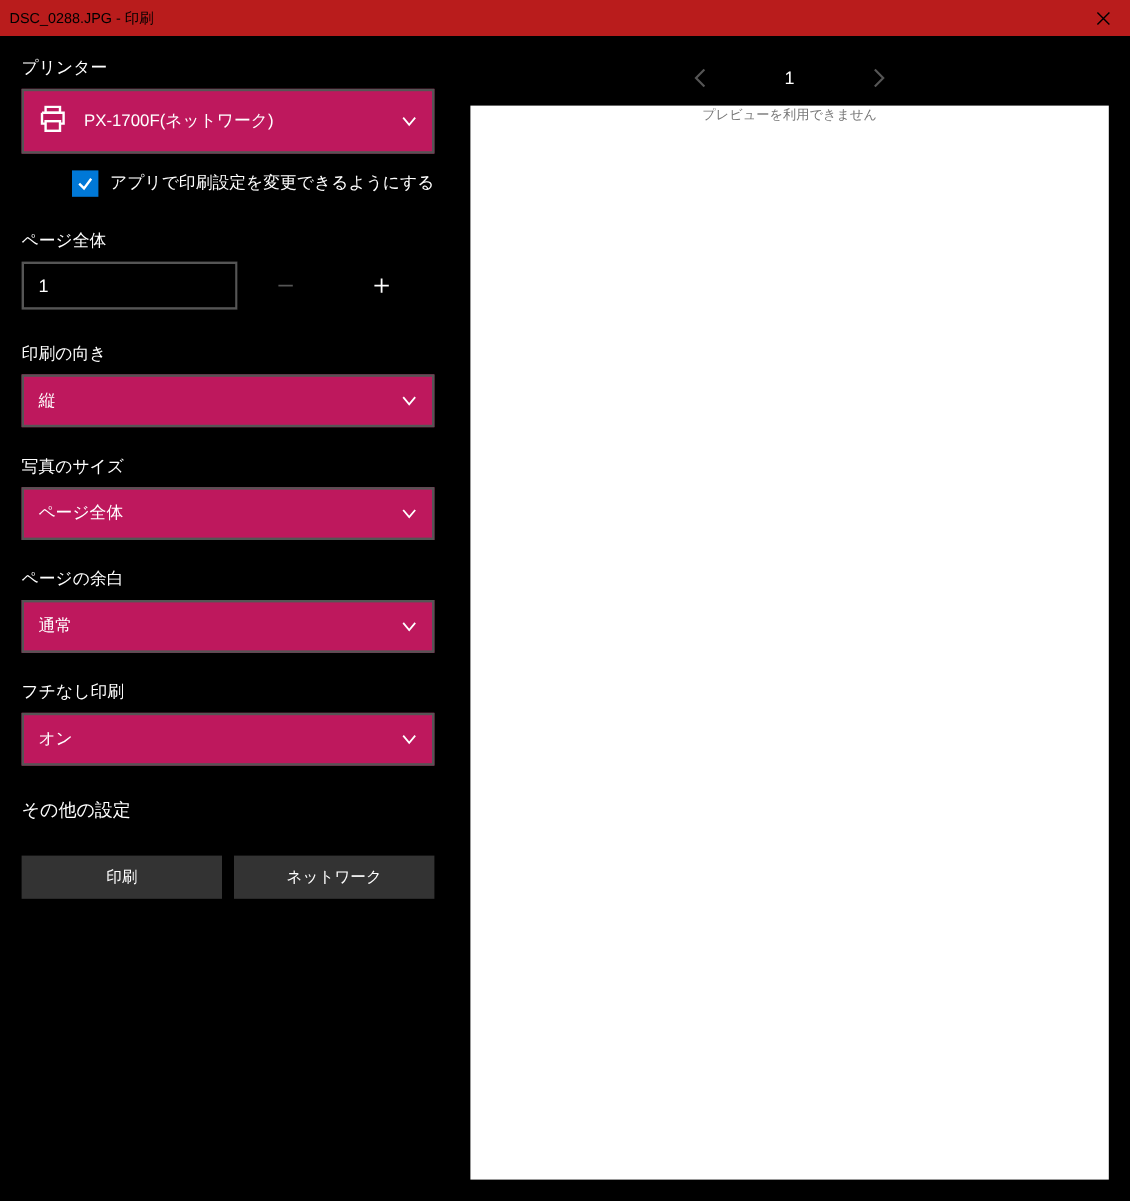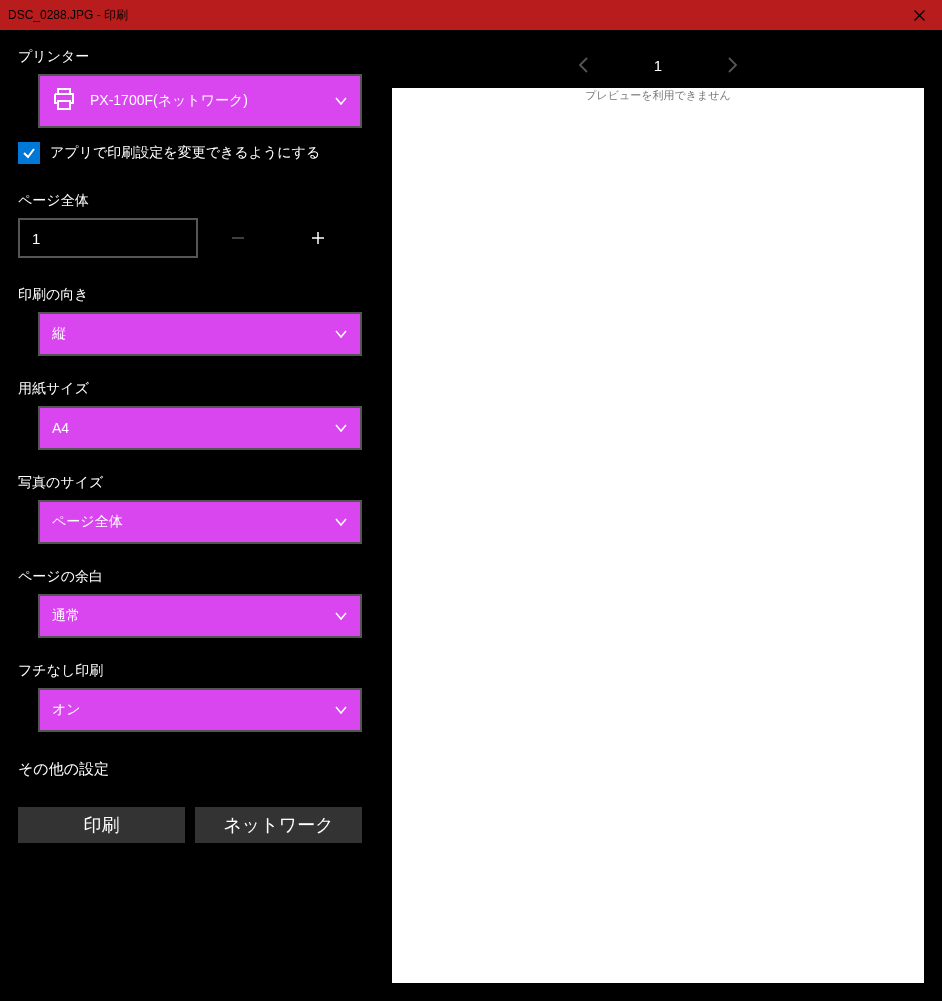--- a/index.html
+++ b/index.html
@@ -47,13 +47,12 @@
   .dropdown {
     height: 44px;
     border: 2px solid #555;
-    background: #d946ef;
+    background: #be185d;
     display: flex;
     align-items: center;
     padding: 0 12px;
     position: relative;
     margin-bottom: 24px;
-    margin-left: 20px;
   }
   .dropdown.printer { height: 54px; margin-bottom: 14px; }
   .dropdown .dd-text {

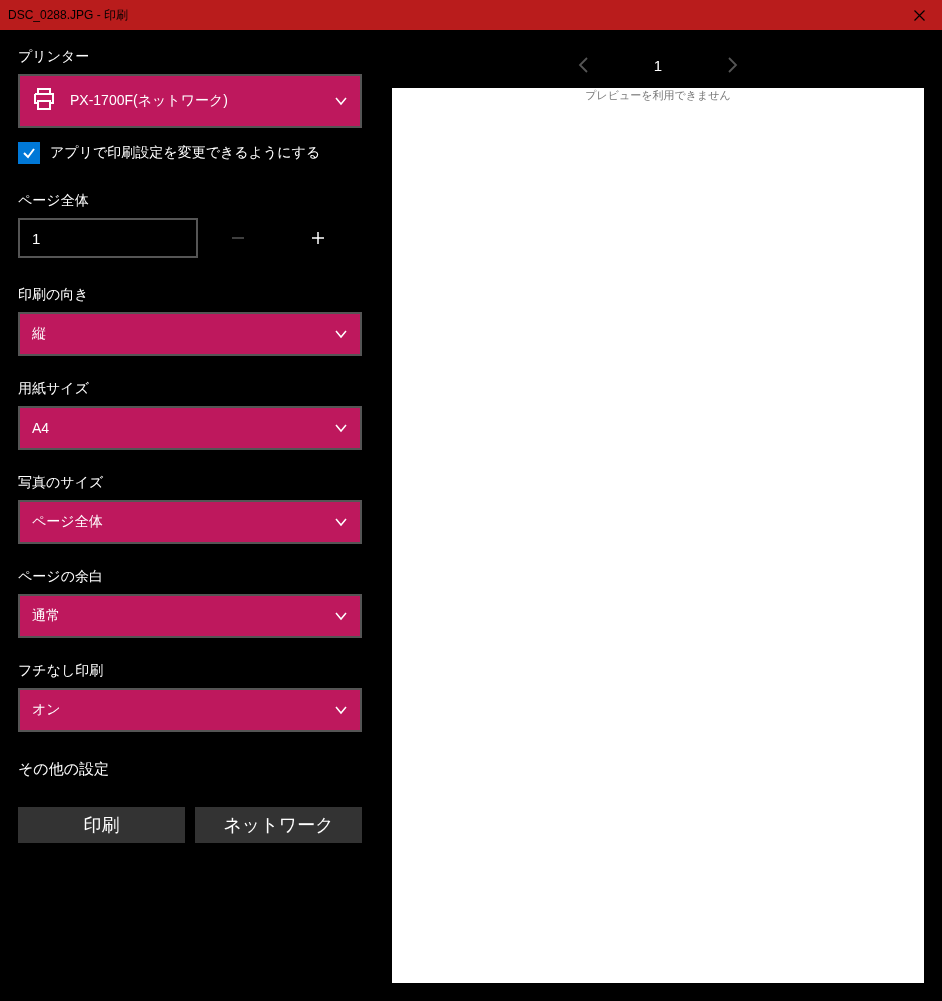--- a/index.html
+++ b/index.html
@@ -74,6 +74,7 @@
     align-items: center;
     gap: 10px;
     margin-bottom: 28px;
+    justify-content: flex-end;
   }
   .checkbox-box {
     width: 22px;

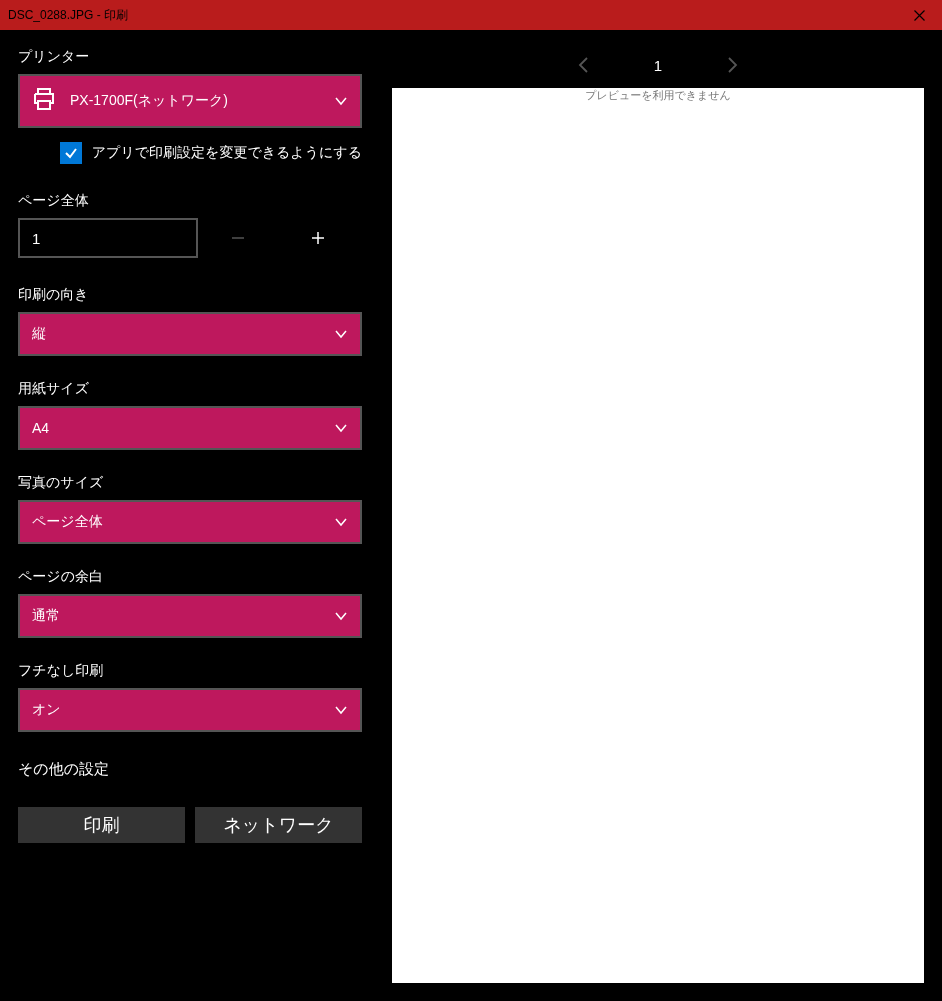--- a/index.html
+++ b/index.html
@@ -241,15 +241,6 @@
       </div>
     </div>
 
-    <div class="field-block">
-      <div class="label">用紙サイズ</div>
-      <div class="dropdown">
-        <span class="dd-text">A4</span>
-        <span class="dd-chevron"><svg width="14" height="14" viewBox="0 0 14 14">
-              <path d="M2 4 L7 10 L12 4" stroke="#fff" stroke-width="1.5" fill="none"></path>
-            </svg></span>
-      </div>
-    </div>
 
     <div class="field-block">
       <div class="label">写真のサイズ</div>

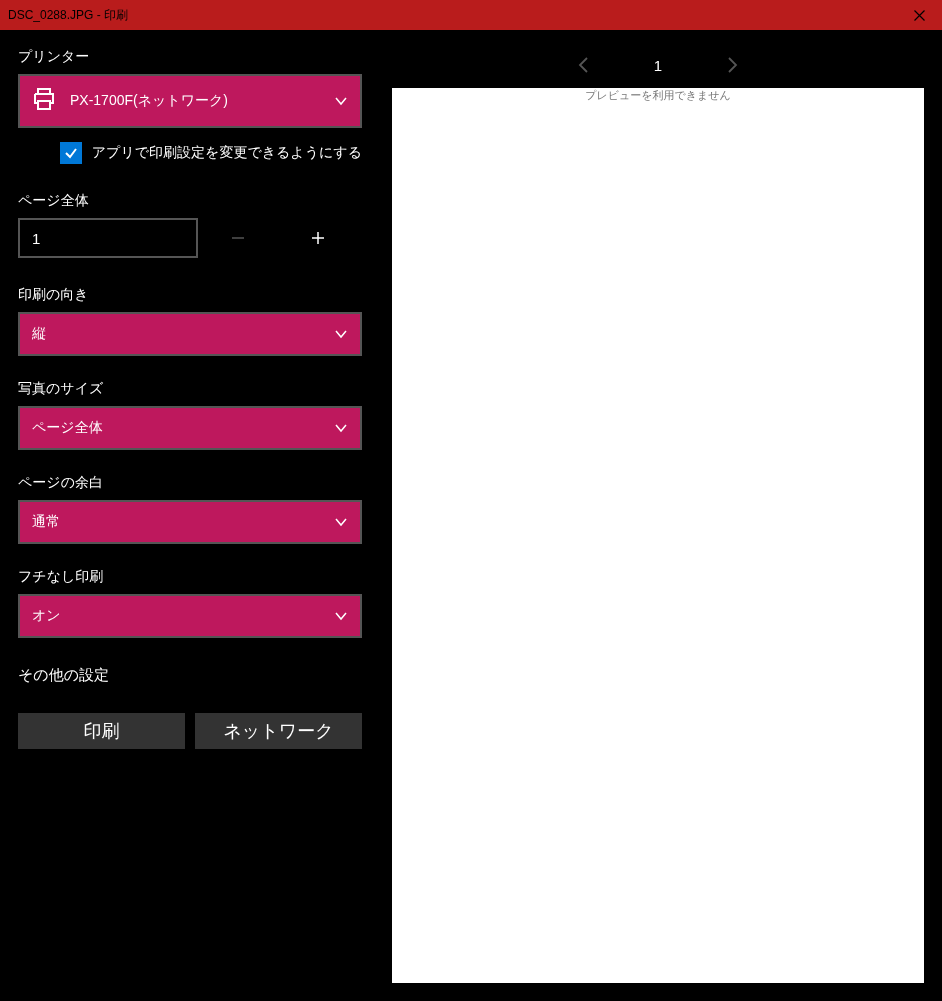--- a/index.html
+++ b/index.html
@@ -130,7 +130,7 @@
     background: #333;
     color: #fff;
     border: none;
-    font-size: 18px;
+    font-size: 13px;
     display: flex;
     align-items: center;
     justify-content: center;

